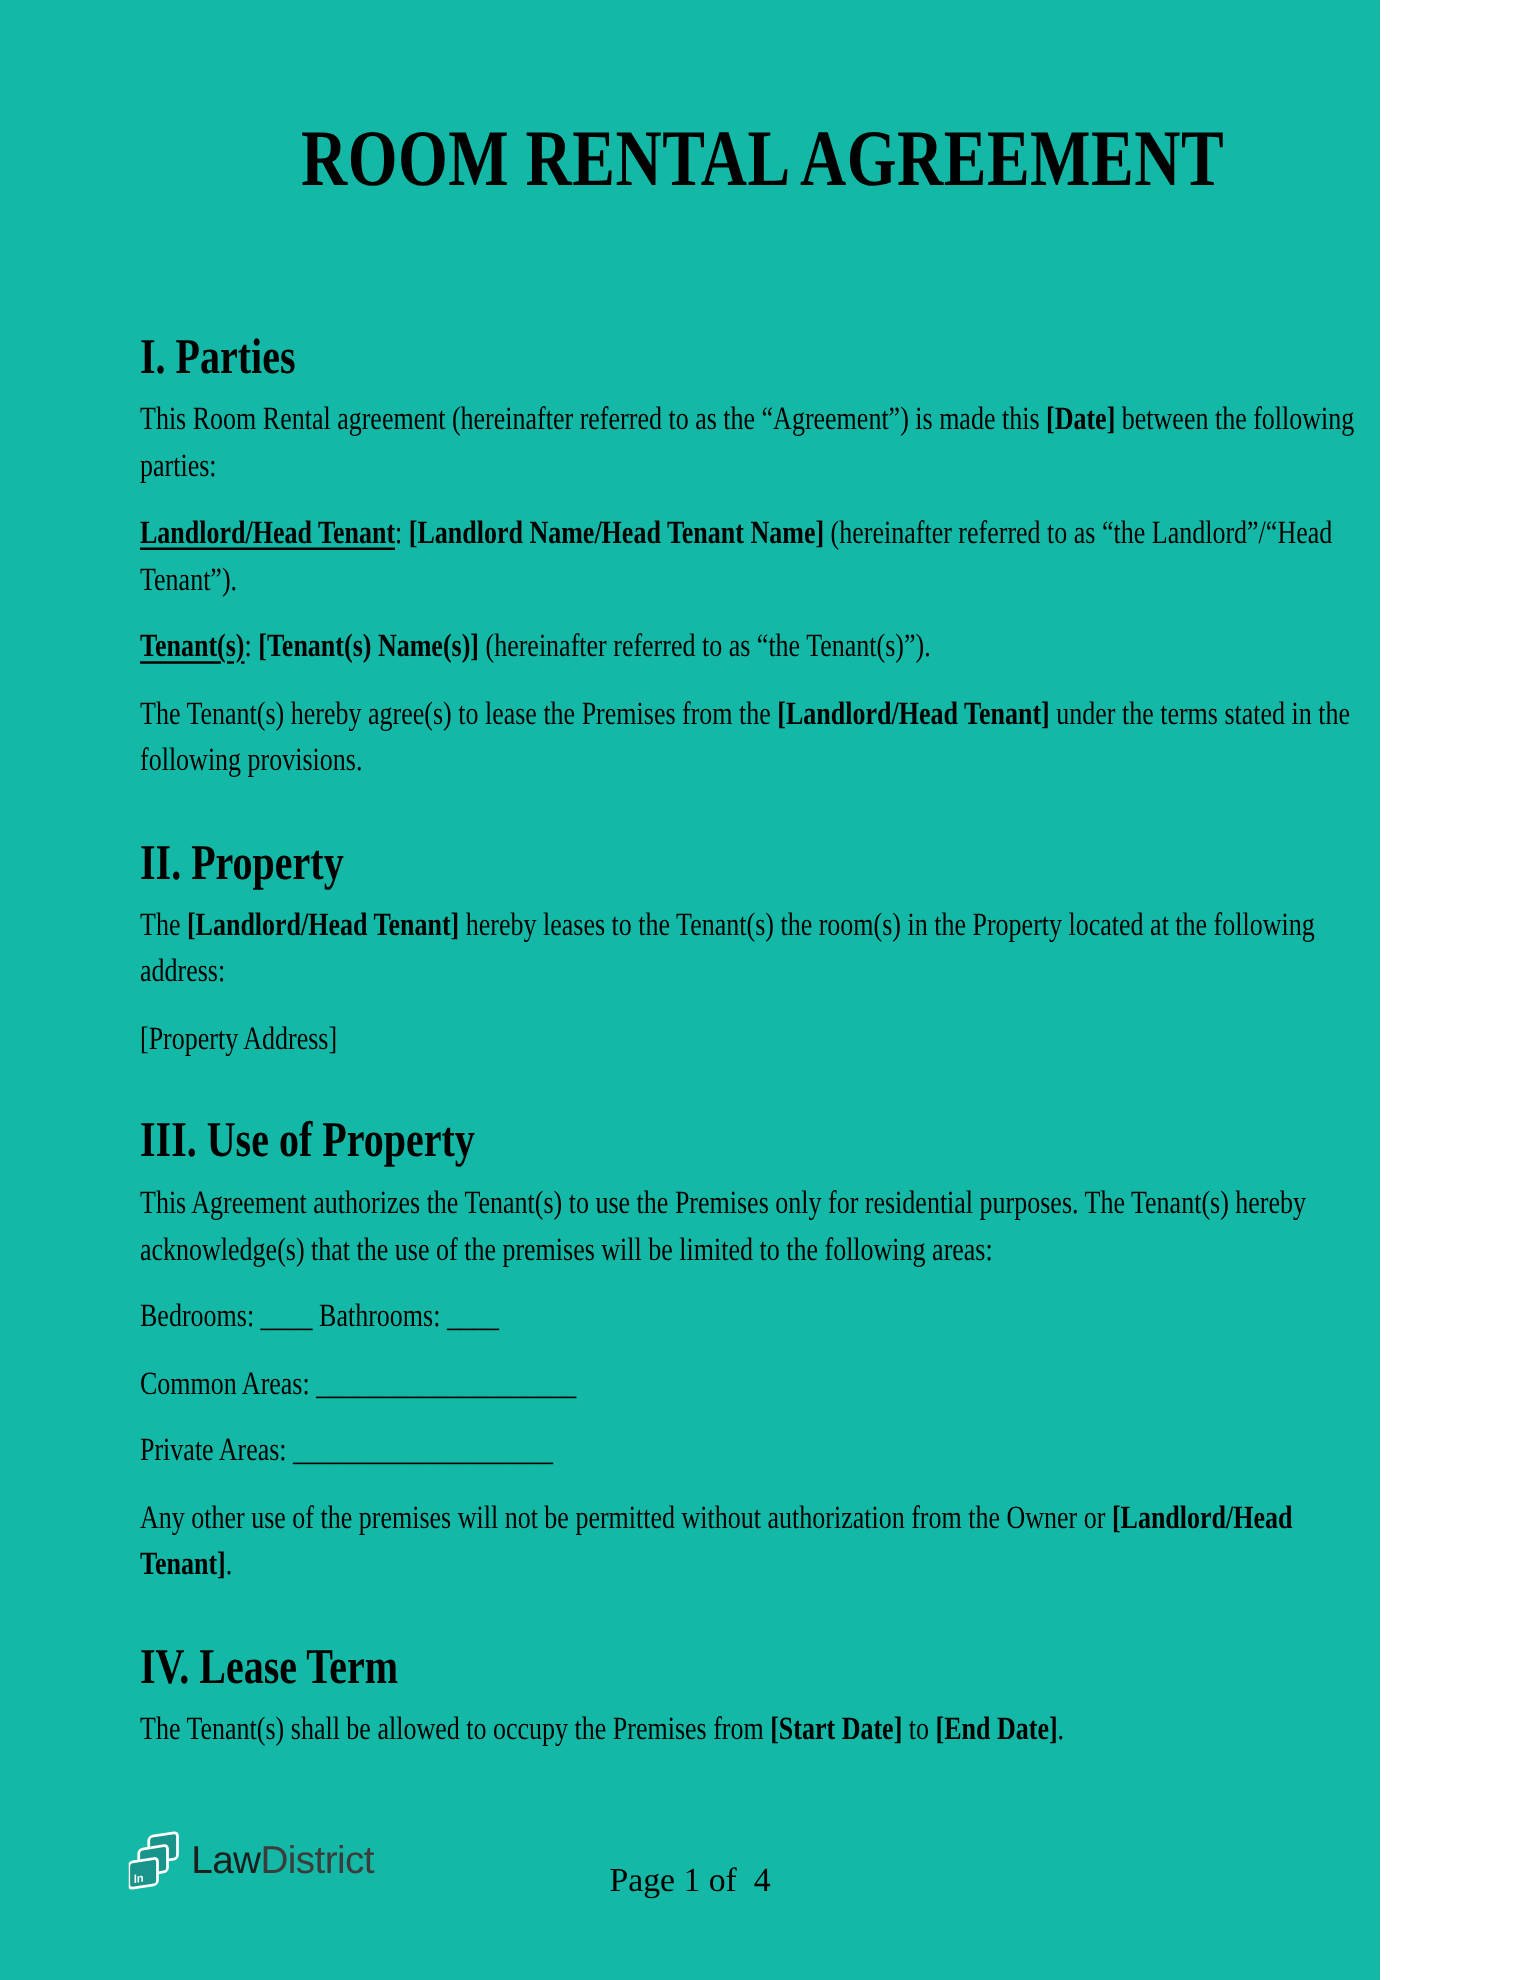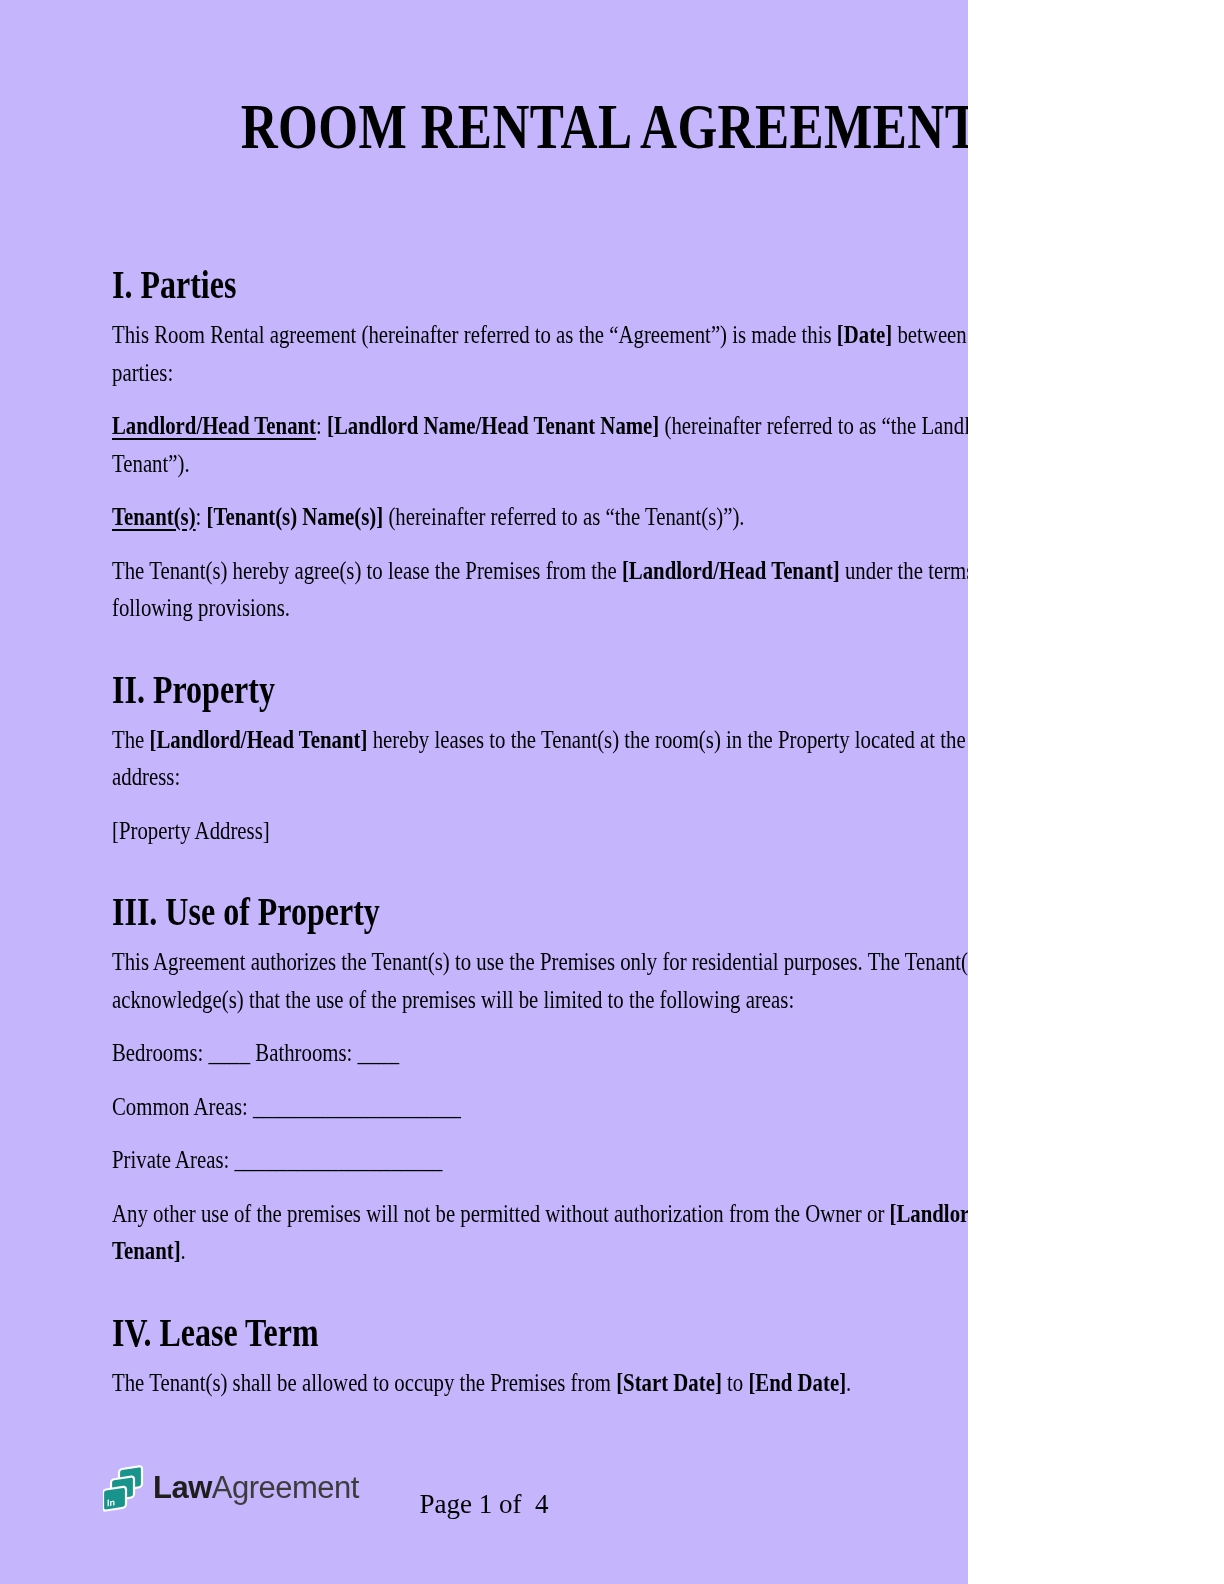--- a/index.html
+++ b/index.html
@@ -5,8 +5,8 @@
   html,body{margin:0;padding:0;background:#ffffff;}
   .page{
     position:relative;
-    width:968px;height:1584px;
-    background:#c4b5fd;
+    width:1104px;height:1584px;
+    background:#14b8a6;
     overflow:hidden;
     font-family:"Liberation Serif", serif;
     color:#000000;

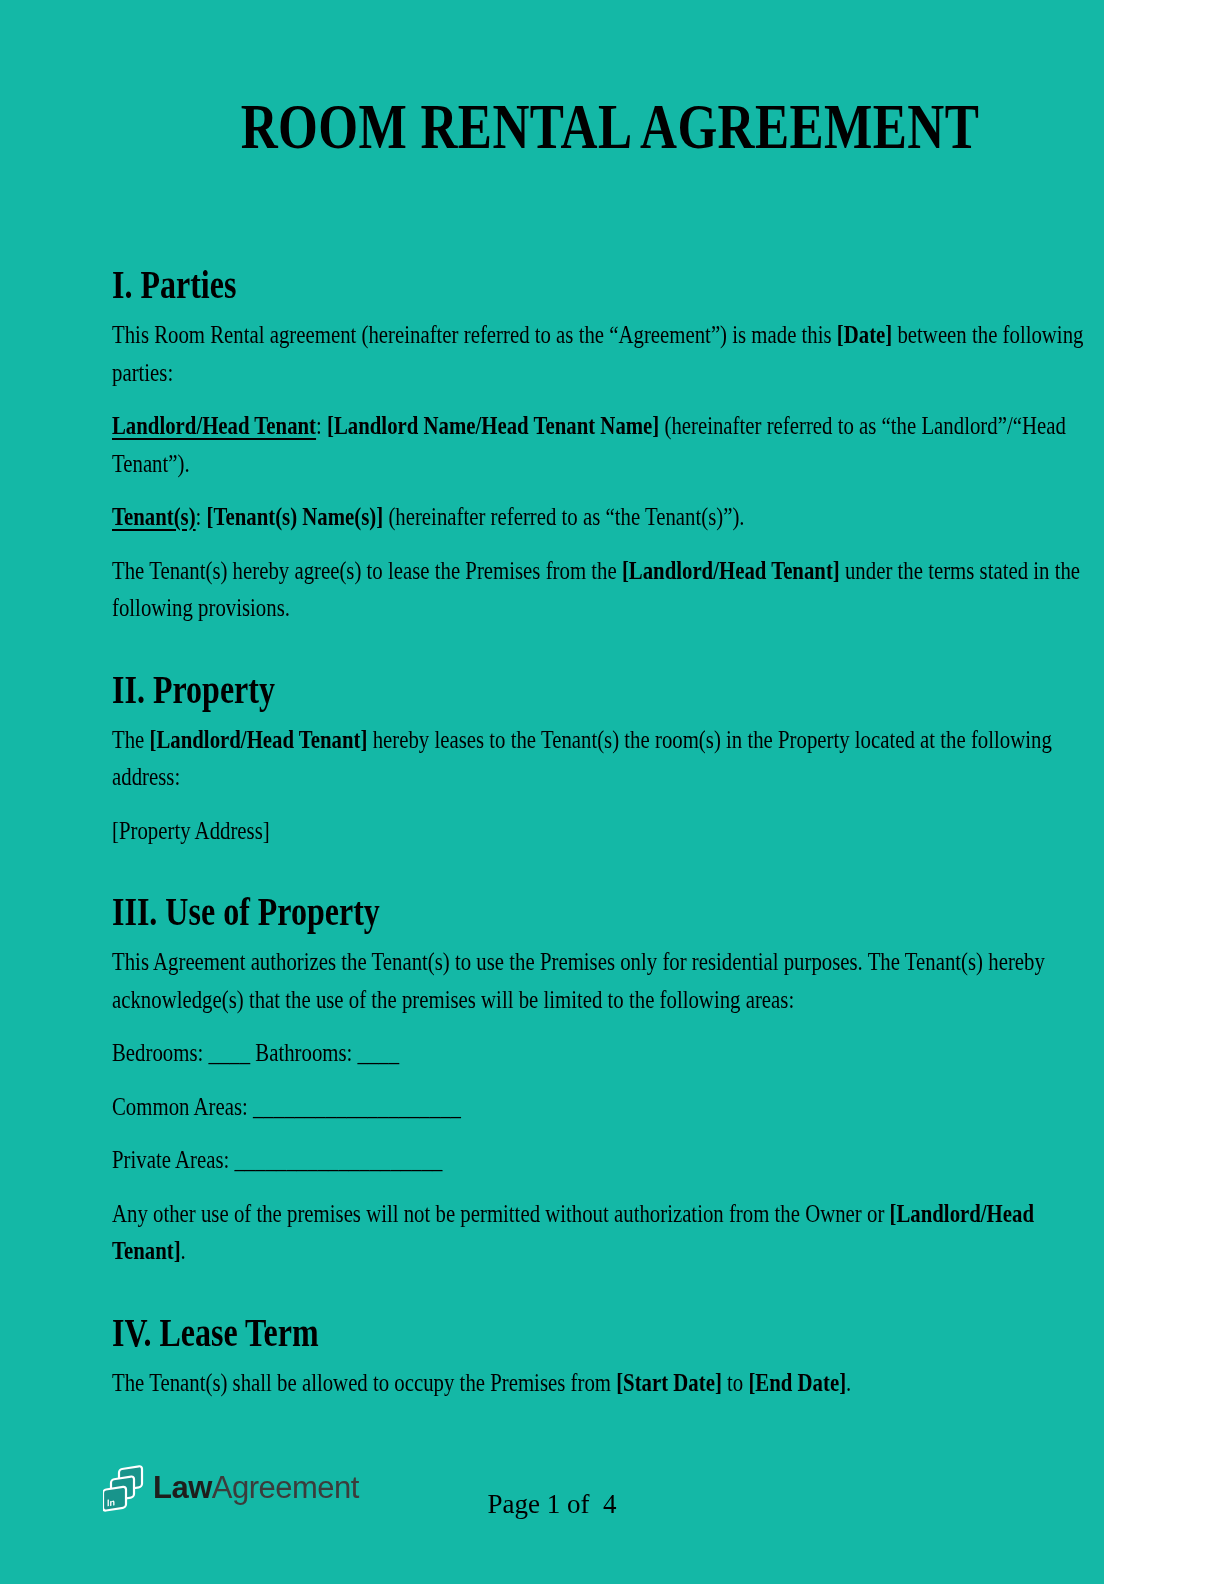--- a/index.html
+++ b/index.html
@@ -52,7 +52,7 @@
     letter-spacing:-0.5px;
     white-space:nowrap;
   }
-  .logo-law{font-weight:bold;color:#1e1e1c;}
+  .logo-law{font-weight:normal;color:#1e1e1c;}
   .logo-district{font-weight:400;color:#3c3c3b;}
   .page-number{
     position:absolute;

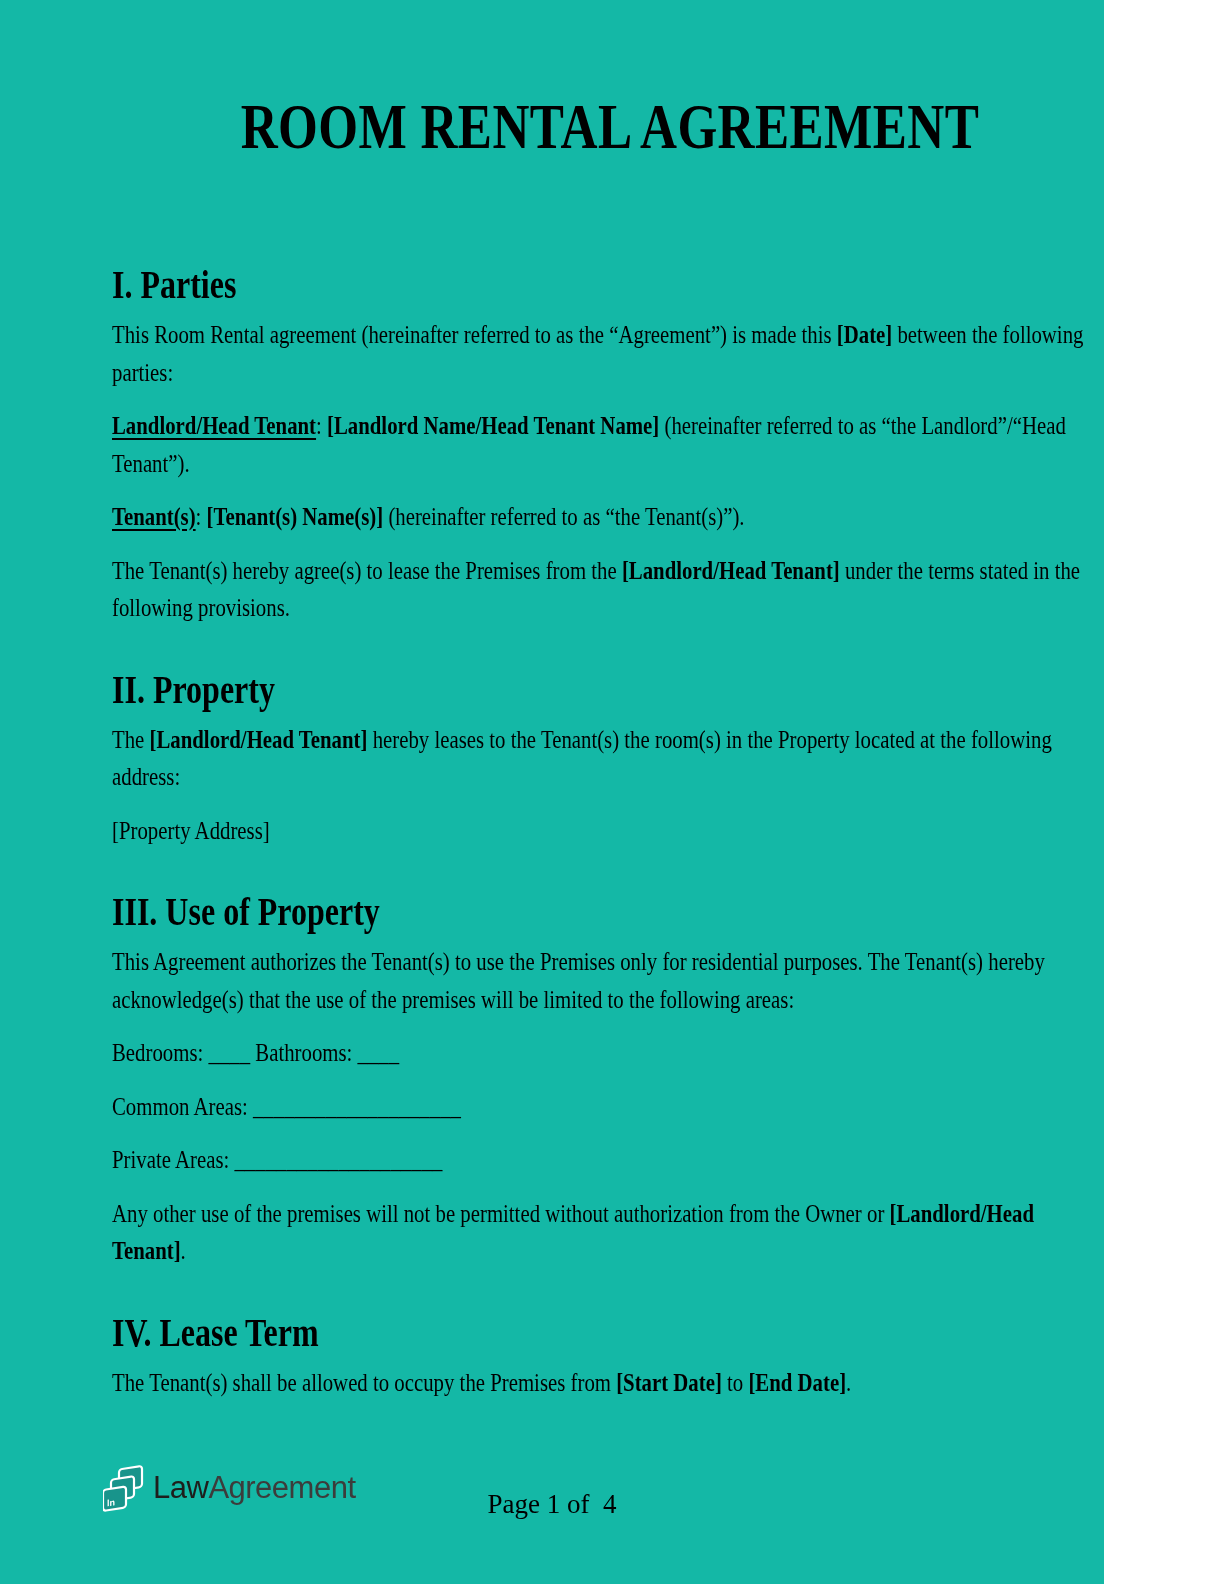--- a/index.html
+++ b/index.html
@@ -113,7 +113,7 @@
         </g>
       </svg>
     </span>
-    <span class="logo-text"><span class="logo-law">Law</span><span class="logo-district">Agreement</span></span>
+    <span class="logo-text"><span class="logo-law">Law</span><span class="logo-district">District</span></span>
   </div>
 
   <div class="page-number">Page 1 of  4</div>

